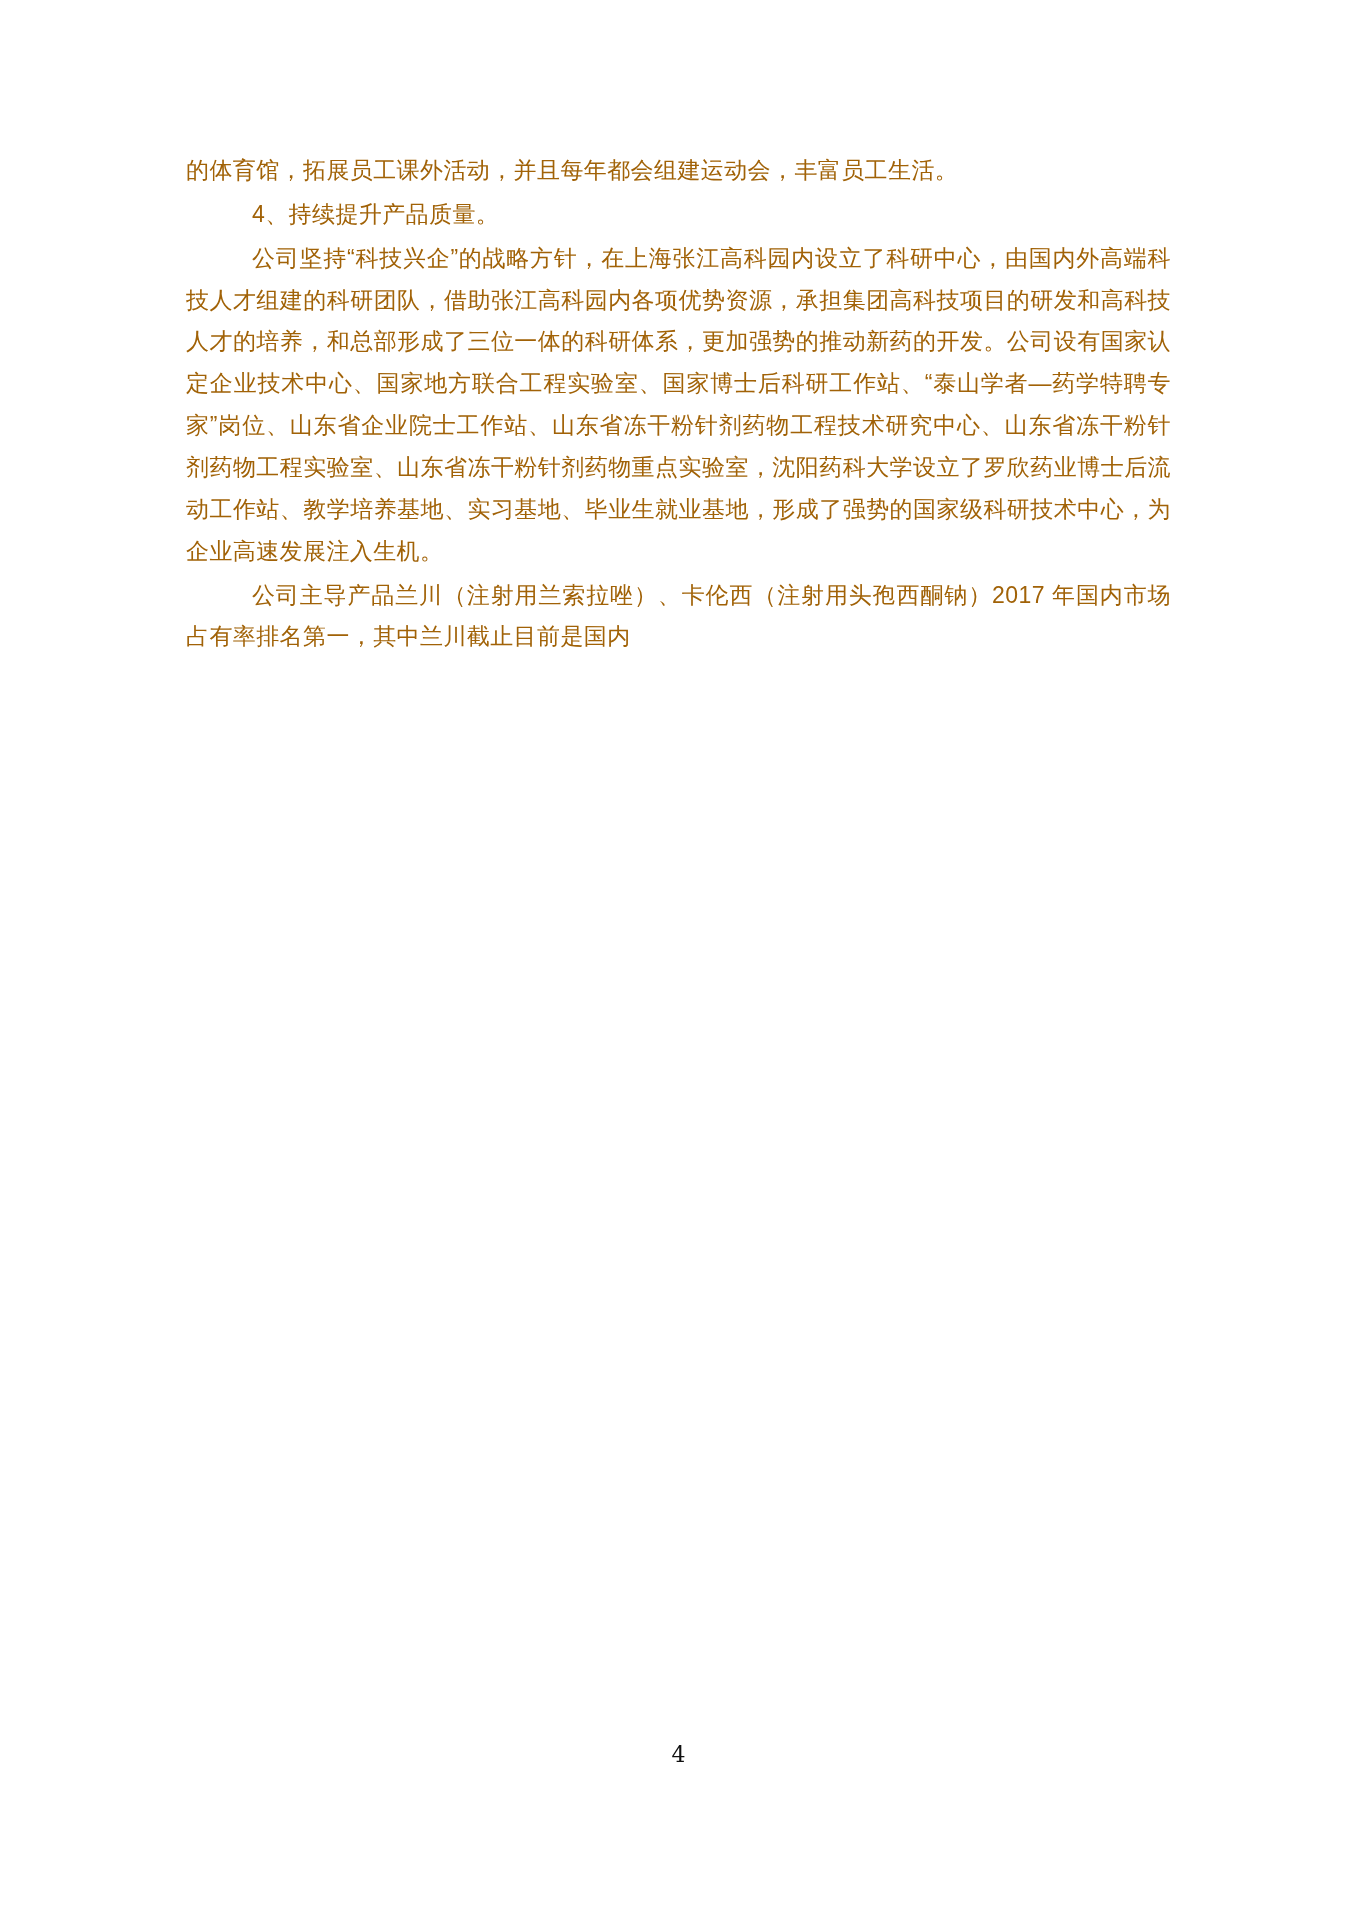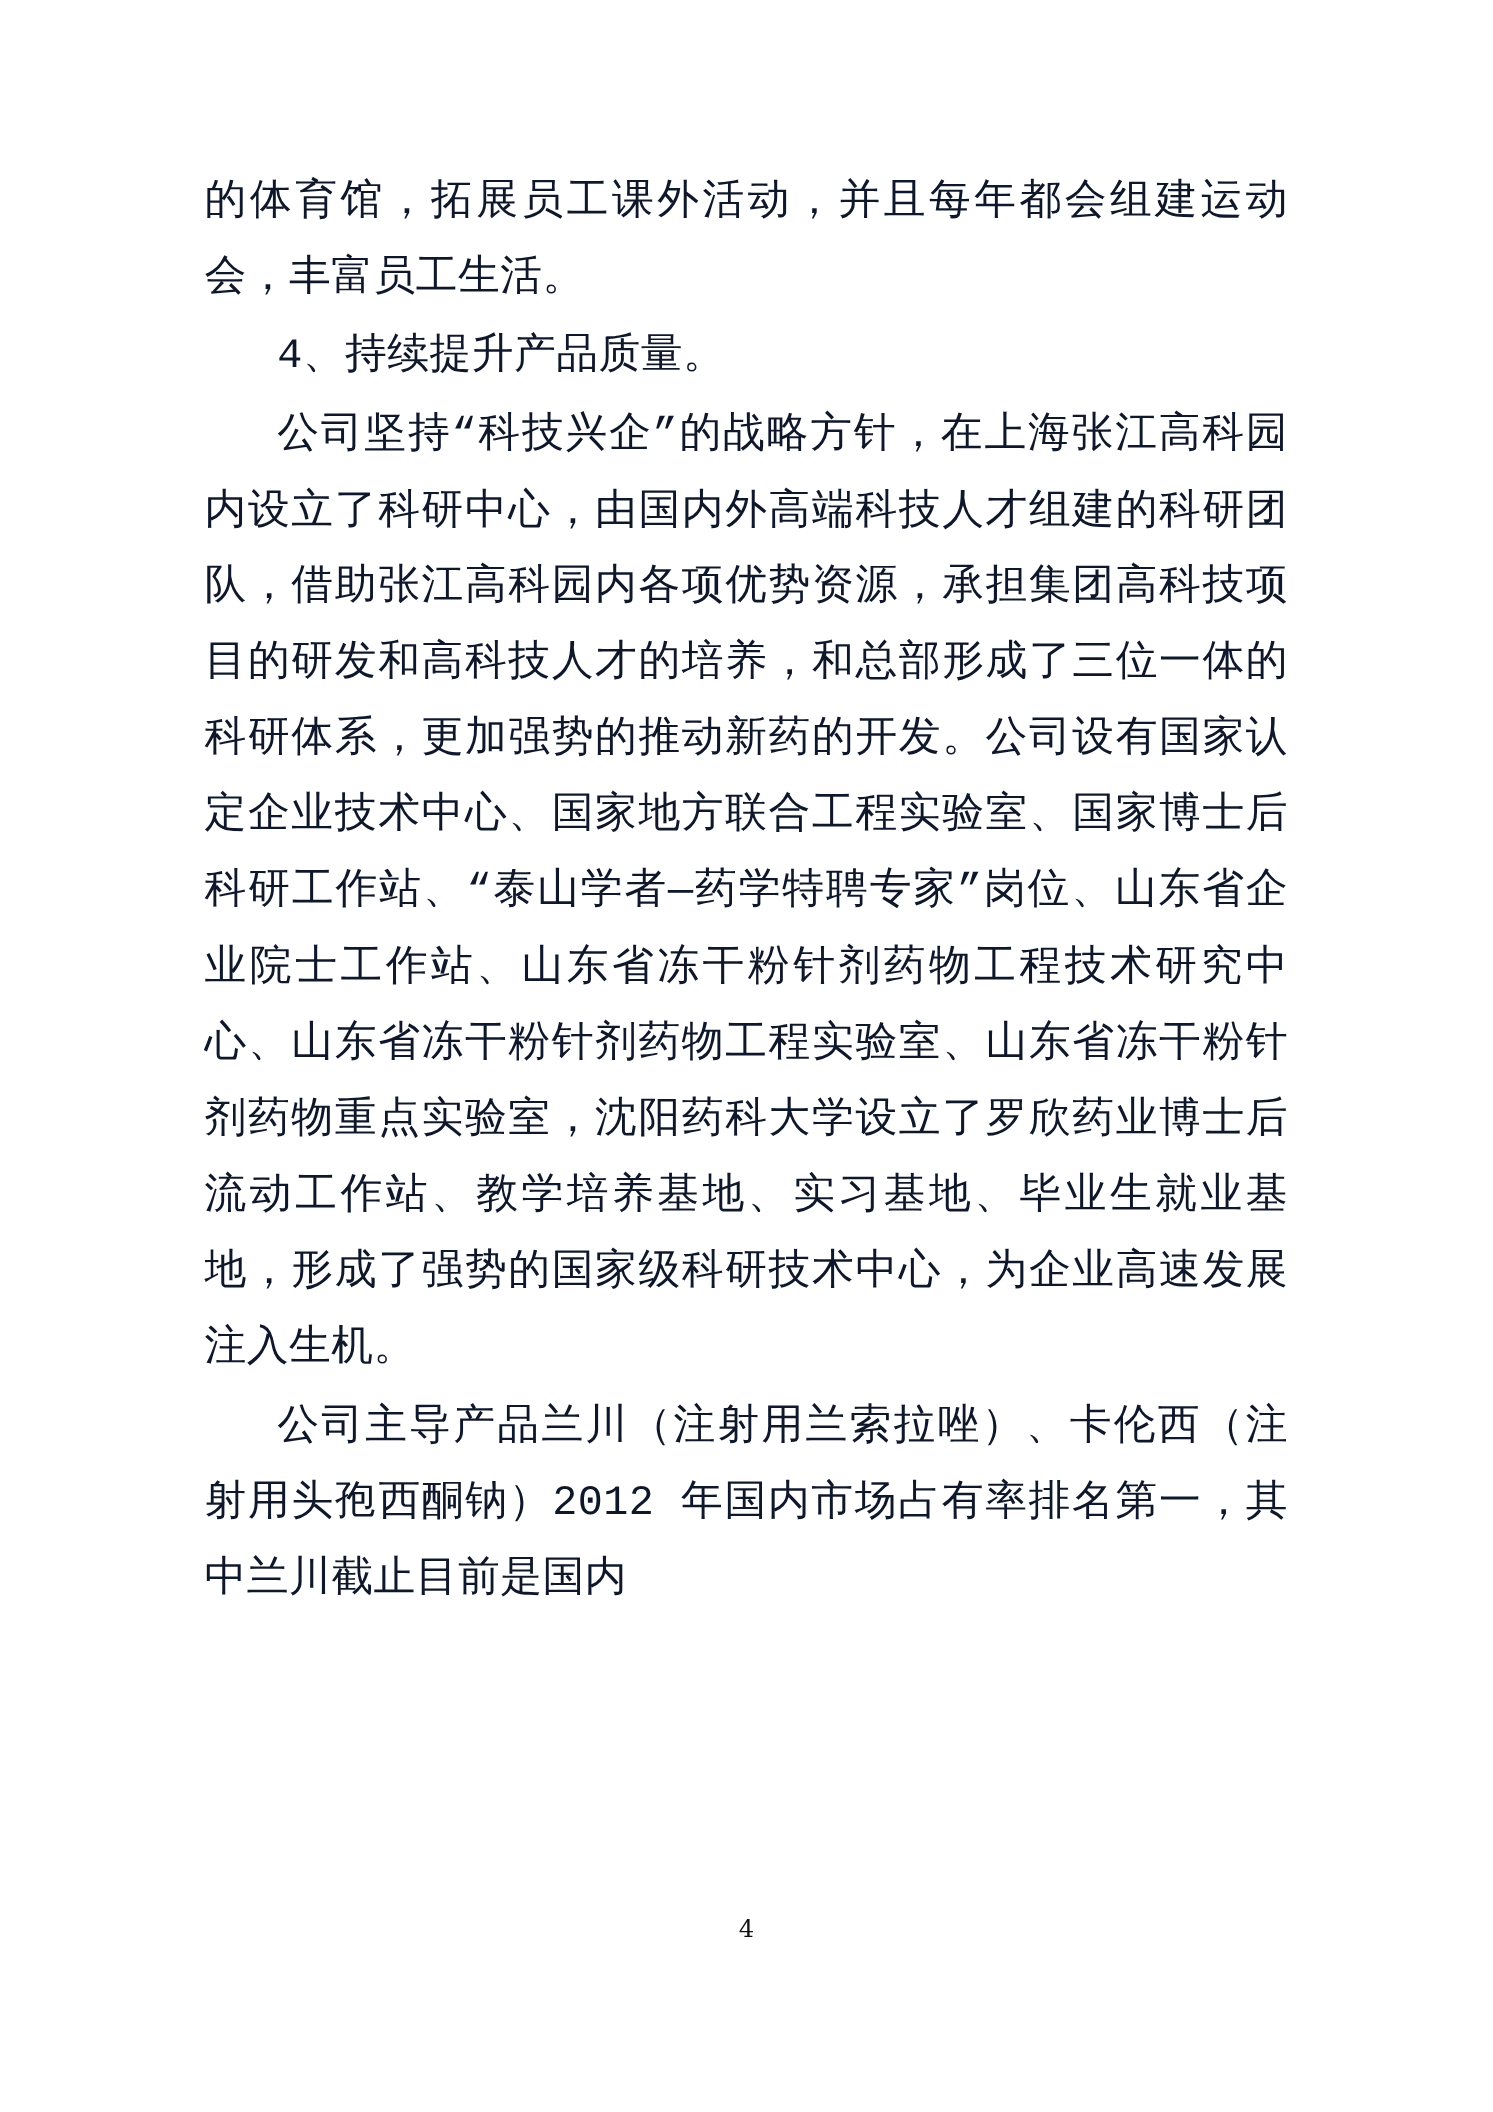--- a/index.html
+++ b/index.html
@@ -22,10 +22,10 @@
     width: 985px;
   }
   .para {
-    font-family: Liberation Mono, monospace;
-    font-size: 38px;
+    font-family: Liberation Sans, sans-serif;
+    font-size: 23px;
     line-height: 1.82;
-    color: #0f172a;
+    color: #a16207;
     text-align: justify;
     text-justify: inter-ideograph;
     margin: 0 0 2px 0;

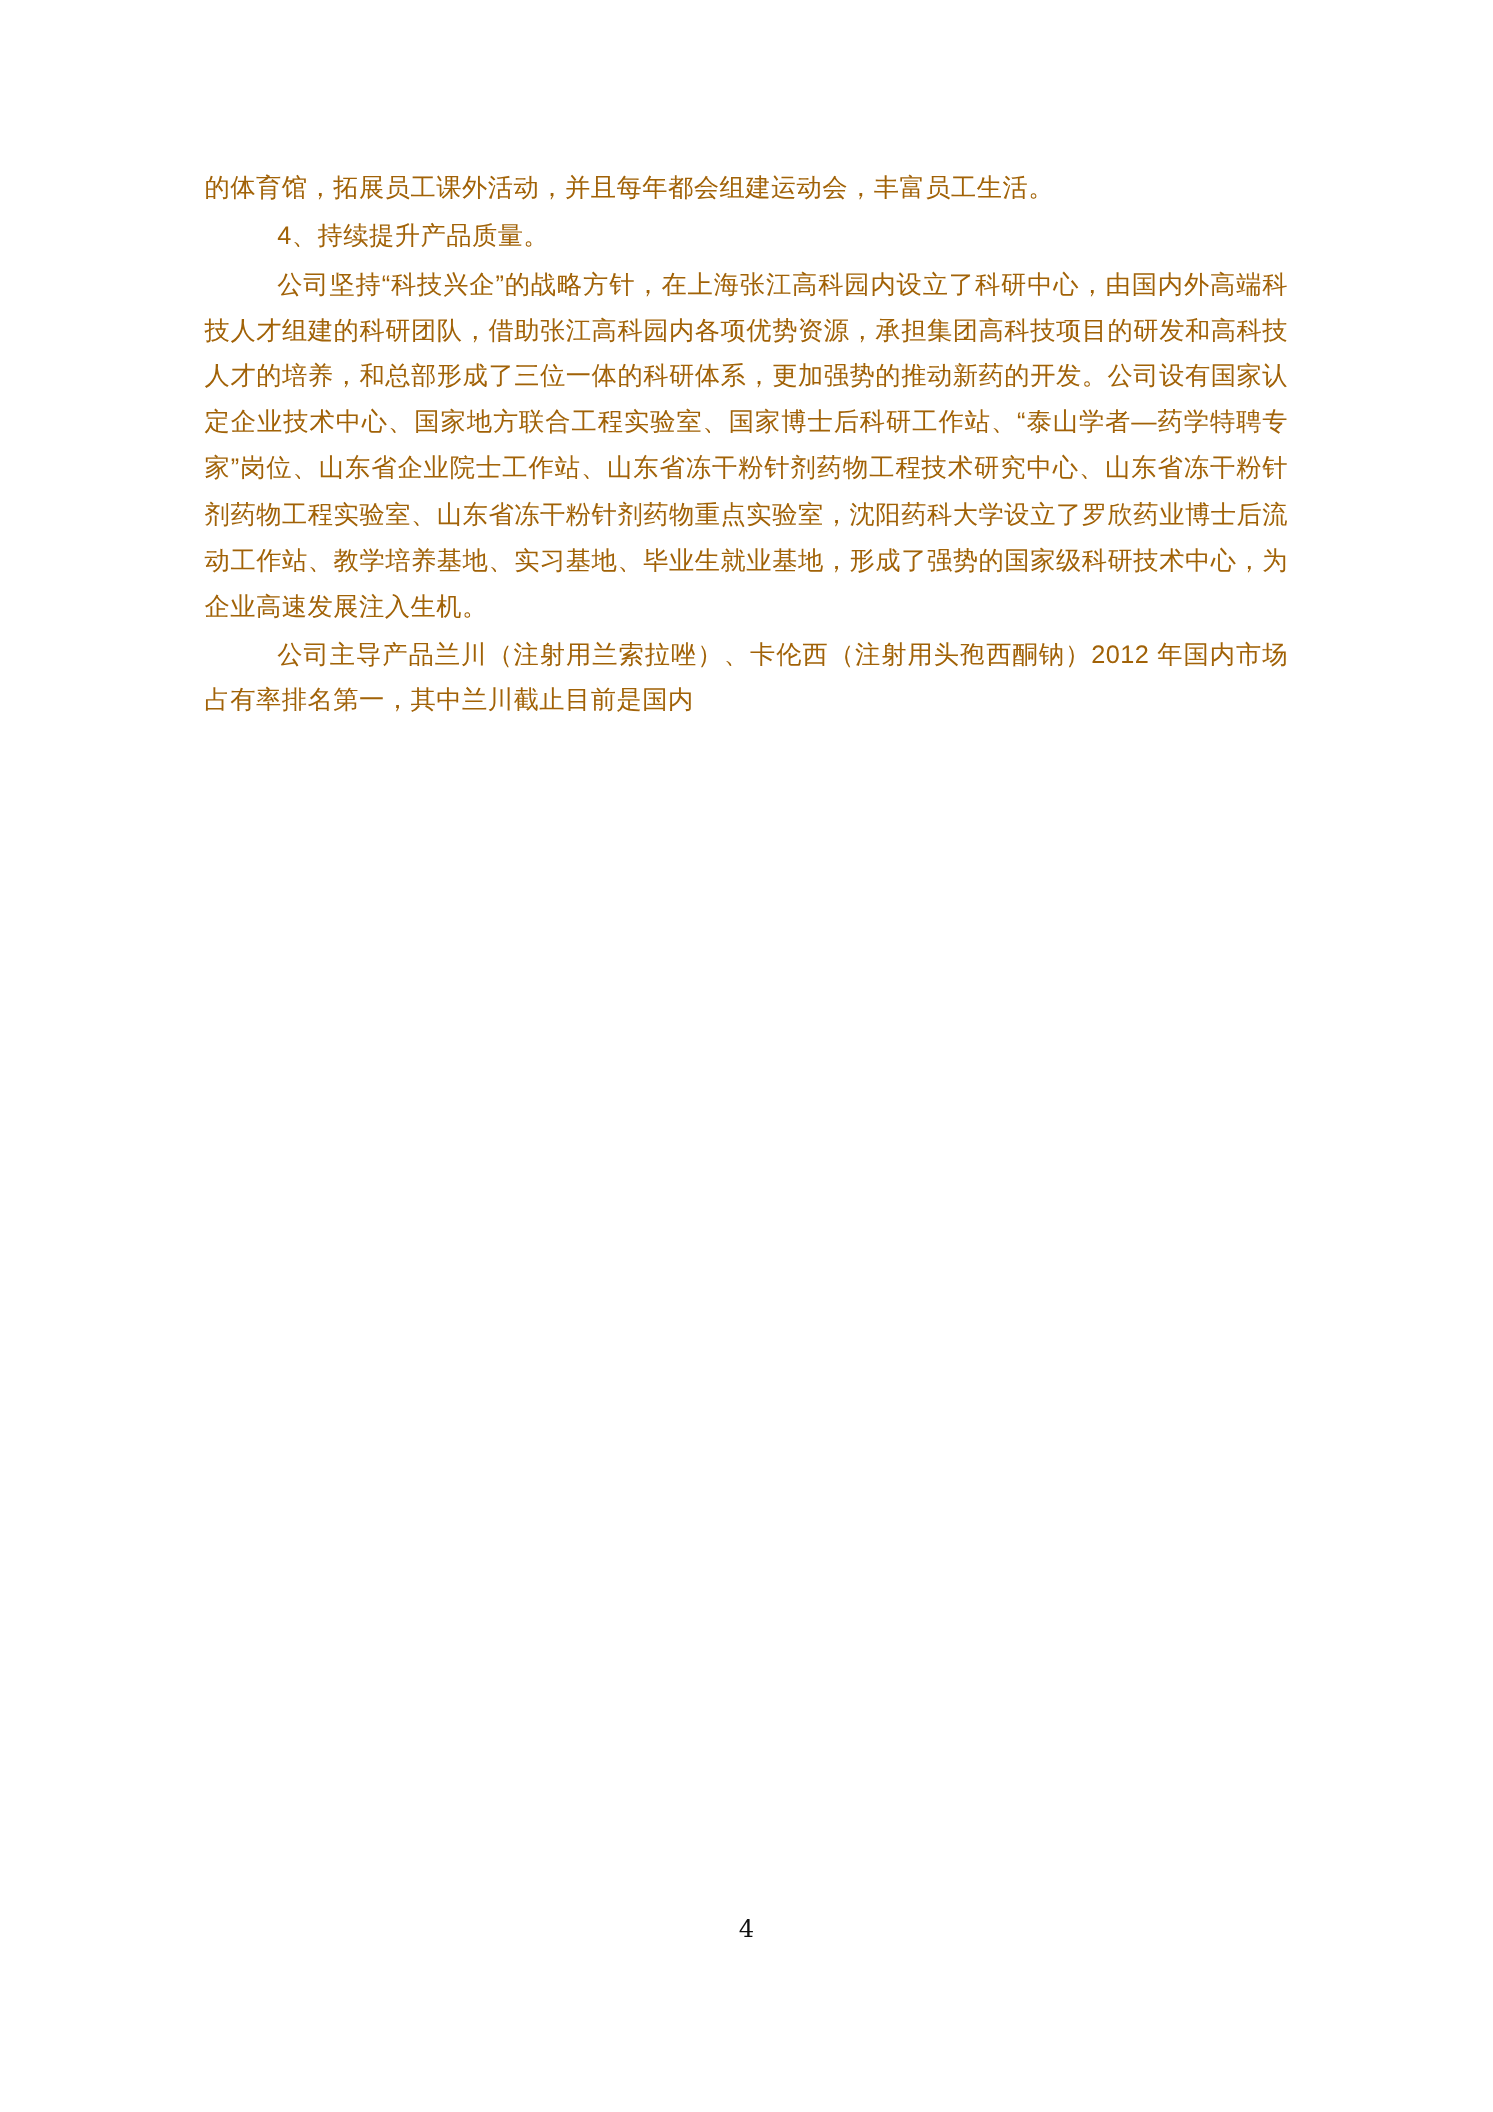--- a/index.html
+++ b/index.html
@@ -58,7 +58,7 @@
     <p class="para indent">公司坚持“科技兴企”的战略方针，在上海张江高科园内设立了科研中心，由国内外高端科技人才组建的科研团队，借助张江高科园内各项优势资源，承担集团高科技项目的研发和高科技人才的培养，和总部形成了三位一体的科研体系，更加强势的推动新药的开发。公司设有国家认定企业技术中心、国家地方联合工程实验室、国家博士后科研工作站、“泰山学者—药学特聘专家”岗位、山东省企业院士工作站、山东省冻干粉针剂药物工程技术研究中心、山东省冻干粉针剂药物工程实验室、山东省冻干粉针剂药物重点实验室，沈阳药科大学设立了罗欣药业博士后流动工作站、教学培养基地、实习基地、毕业生就业基地，形成了强势的国家级科研技术中心，为企业高速发展注入生机。</p>
 
 
-    <p class="para indent">公司主导产品兰川（注射用兰索拉唑）、卡伦西（注射用头孢西酮钠）2012 年国内市场占有率排名第一，其中兰川截止目前是国内</p>
+    <p class="para indent">公司主导产品兰川（注射用兰索拉唑）、卡伦西（注射用头孢西酮钠）2017 年国内市场占有率排名第一，其中兰川截止目前是国内</p>
 
   </div>
 

